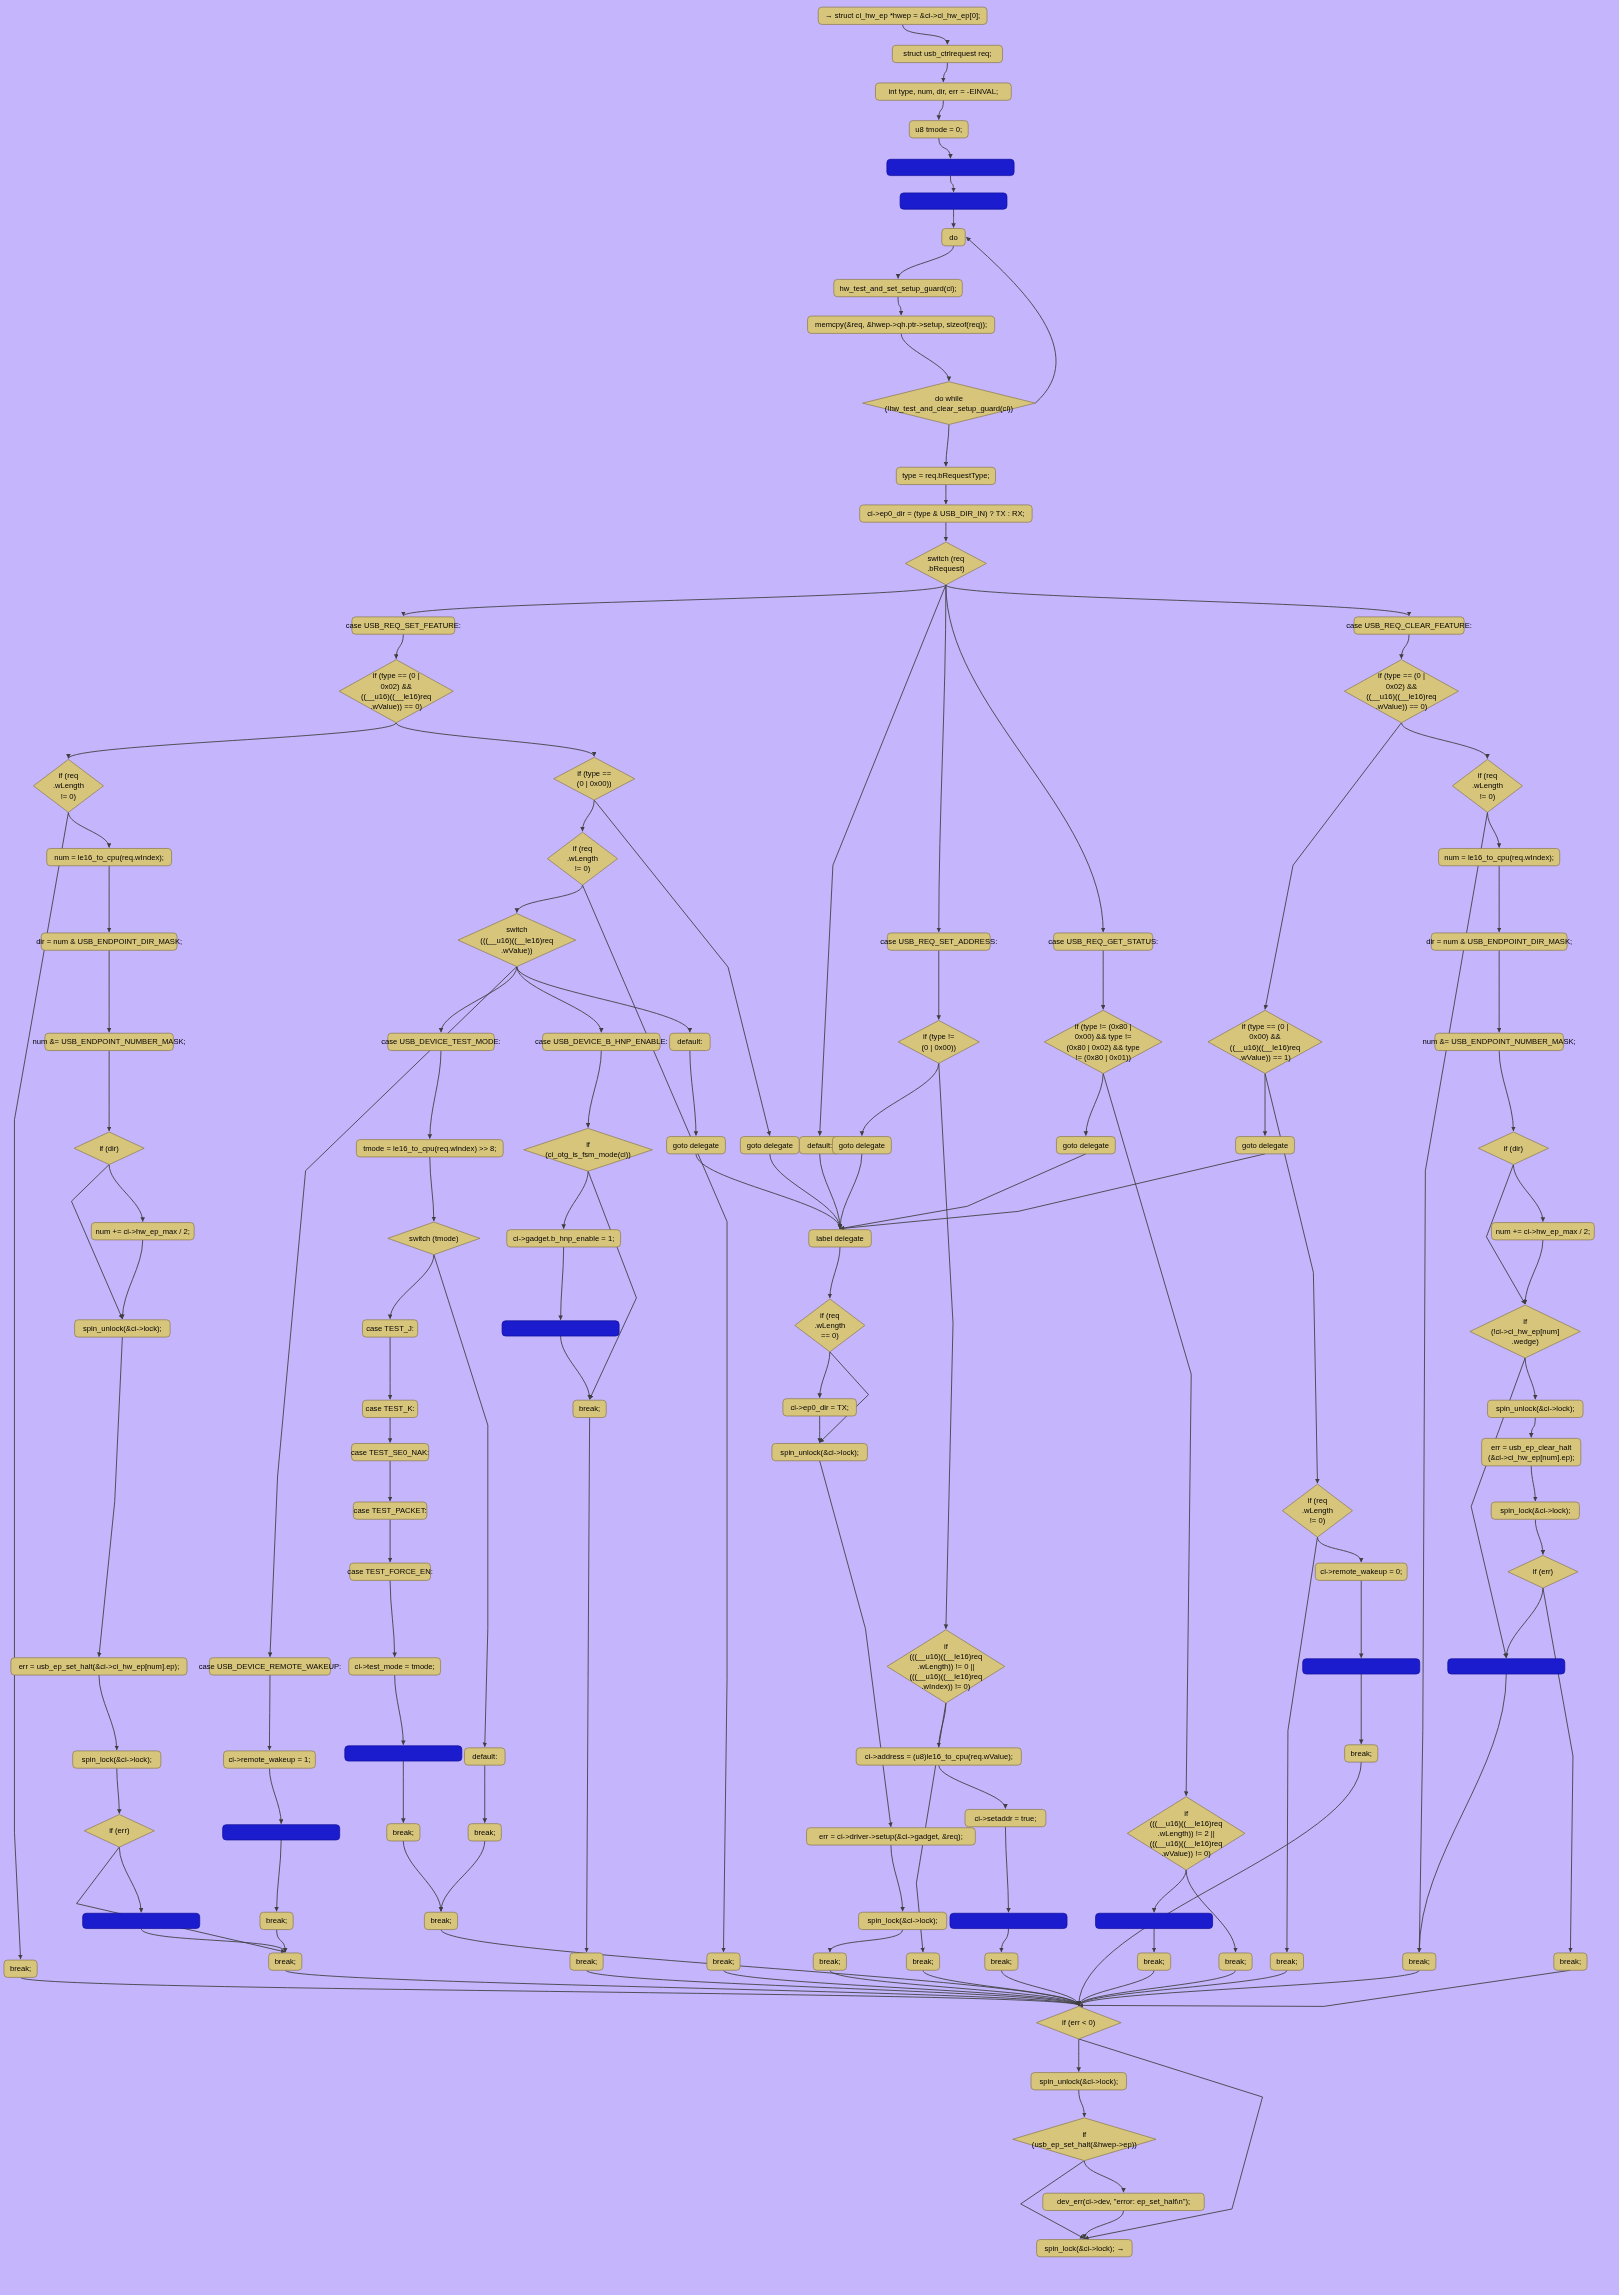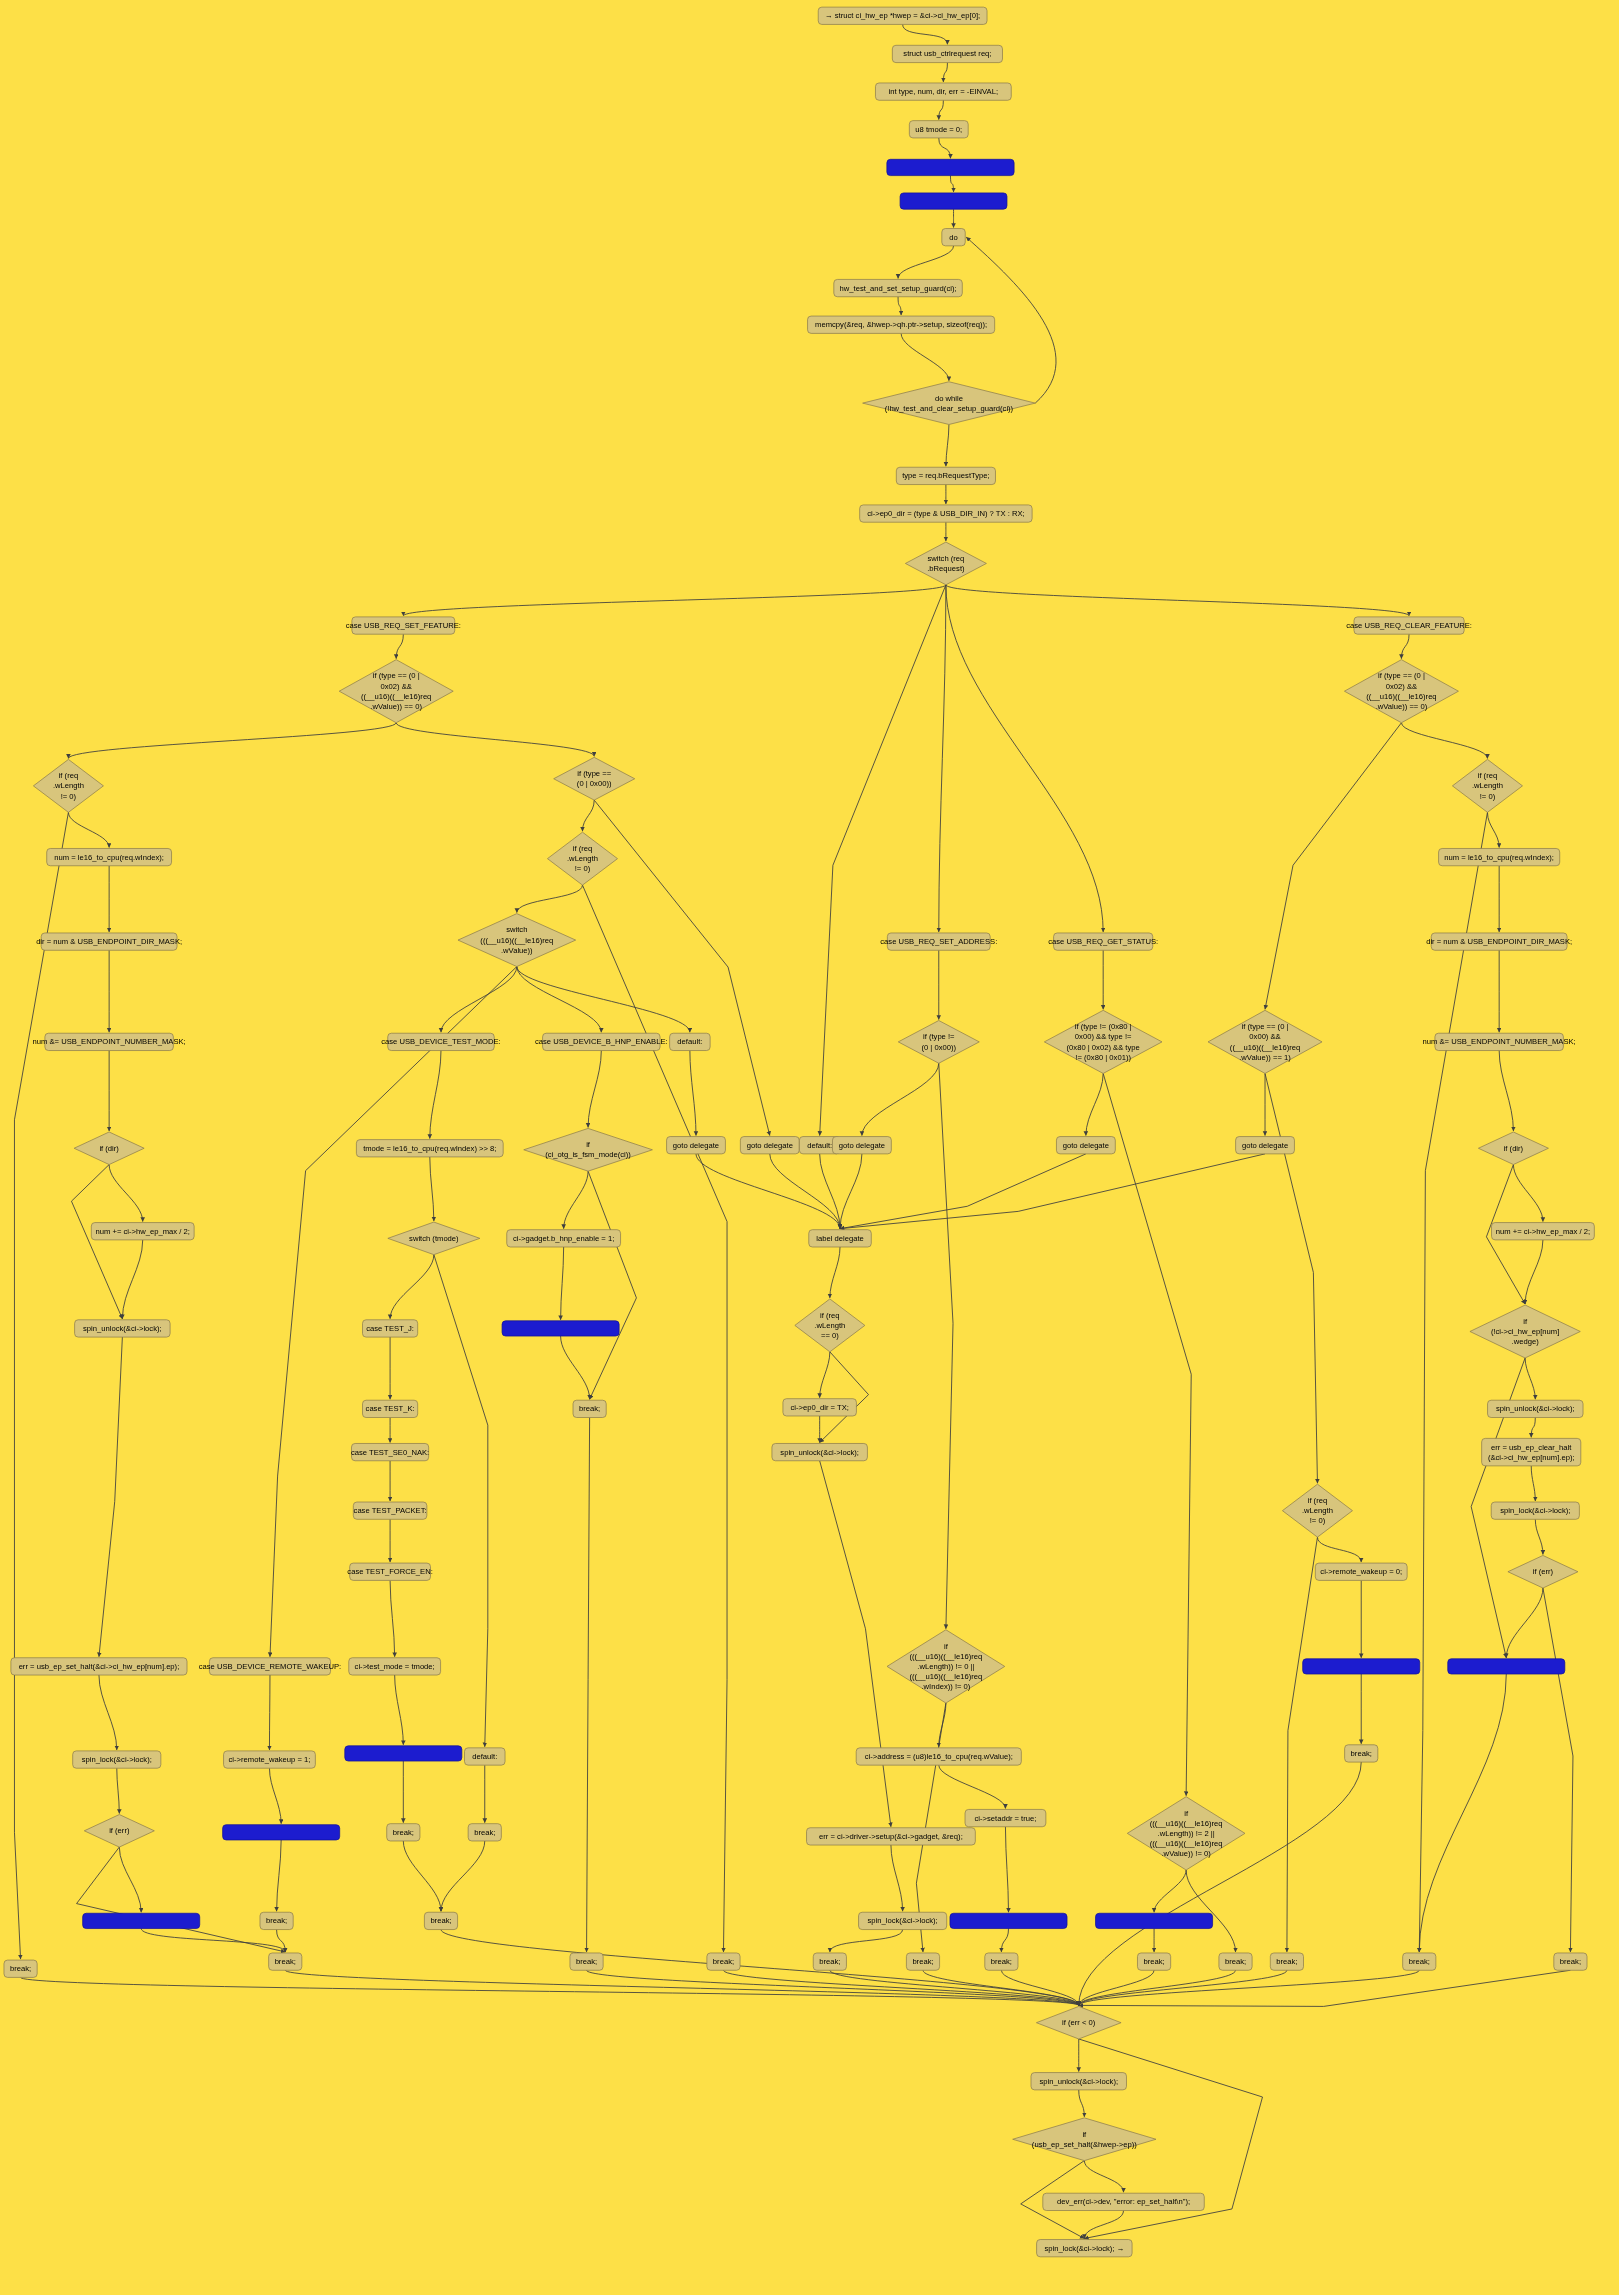--- a/index.html
+++ b/index.html
@@ -3,7 +3,7 @@
 <meta charset="utf-8">
 <style>
   html,body{margin:0;padding:0;background:#ffffff;}
-  .canvas{position:relative;width:1620px;height:2295px;background:#fde047;overflow:hidden;
+  .canvas{position:relative;width:1620px;height:2295px;background:#c4b5fd;overflow:hidden;
           font-family:"Liberation Sans", sans-serif;}
   svg{position:absolute;left:0;top:0;}
   svg text{font-family:"Liberation Sans", sans-serif;}

